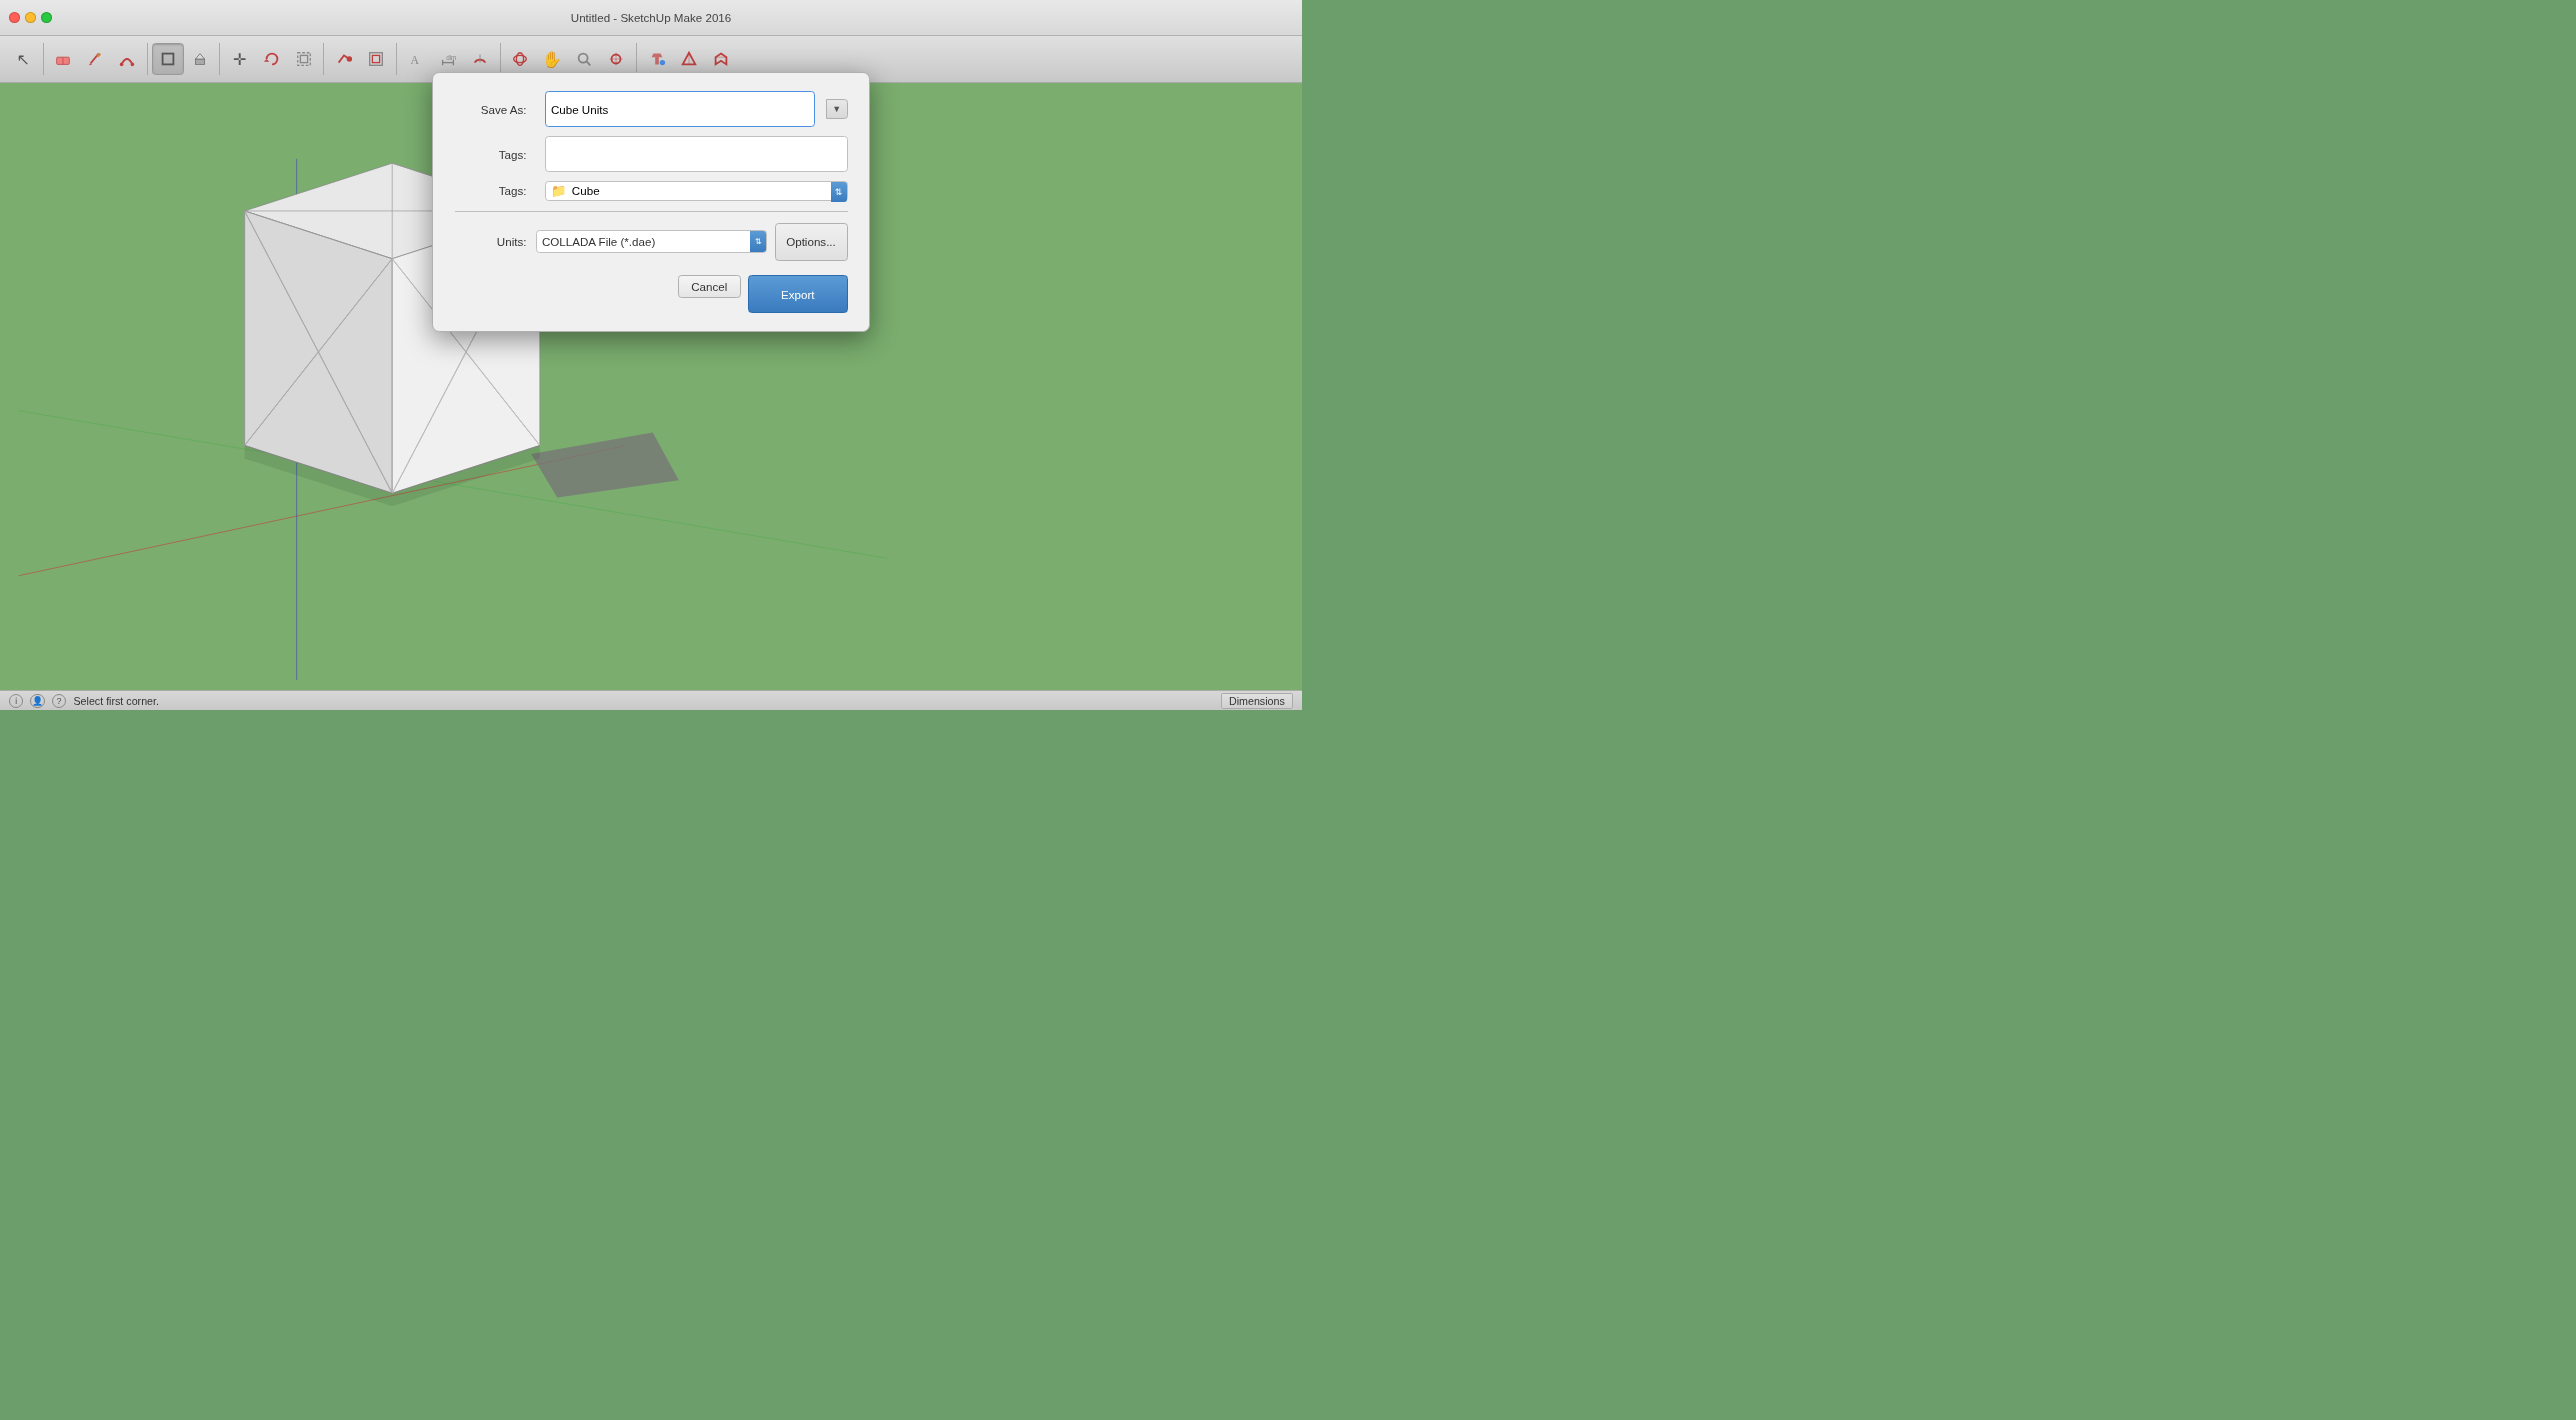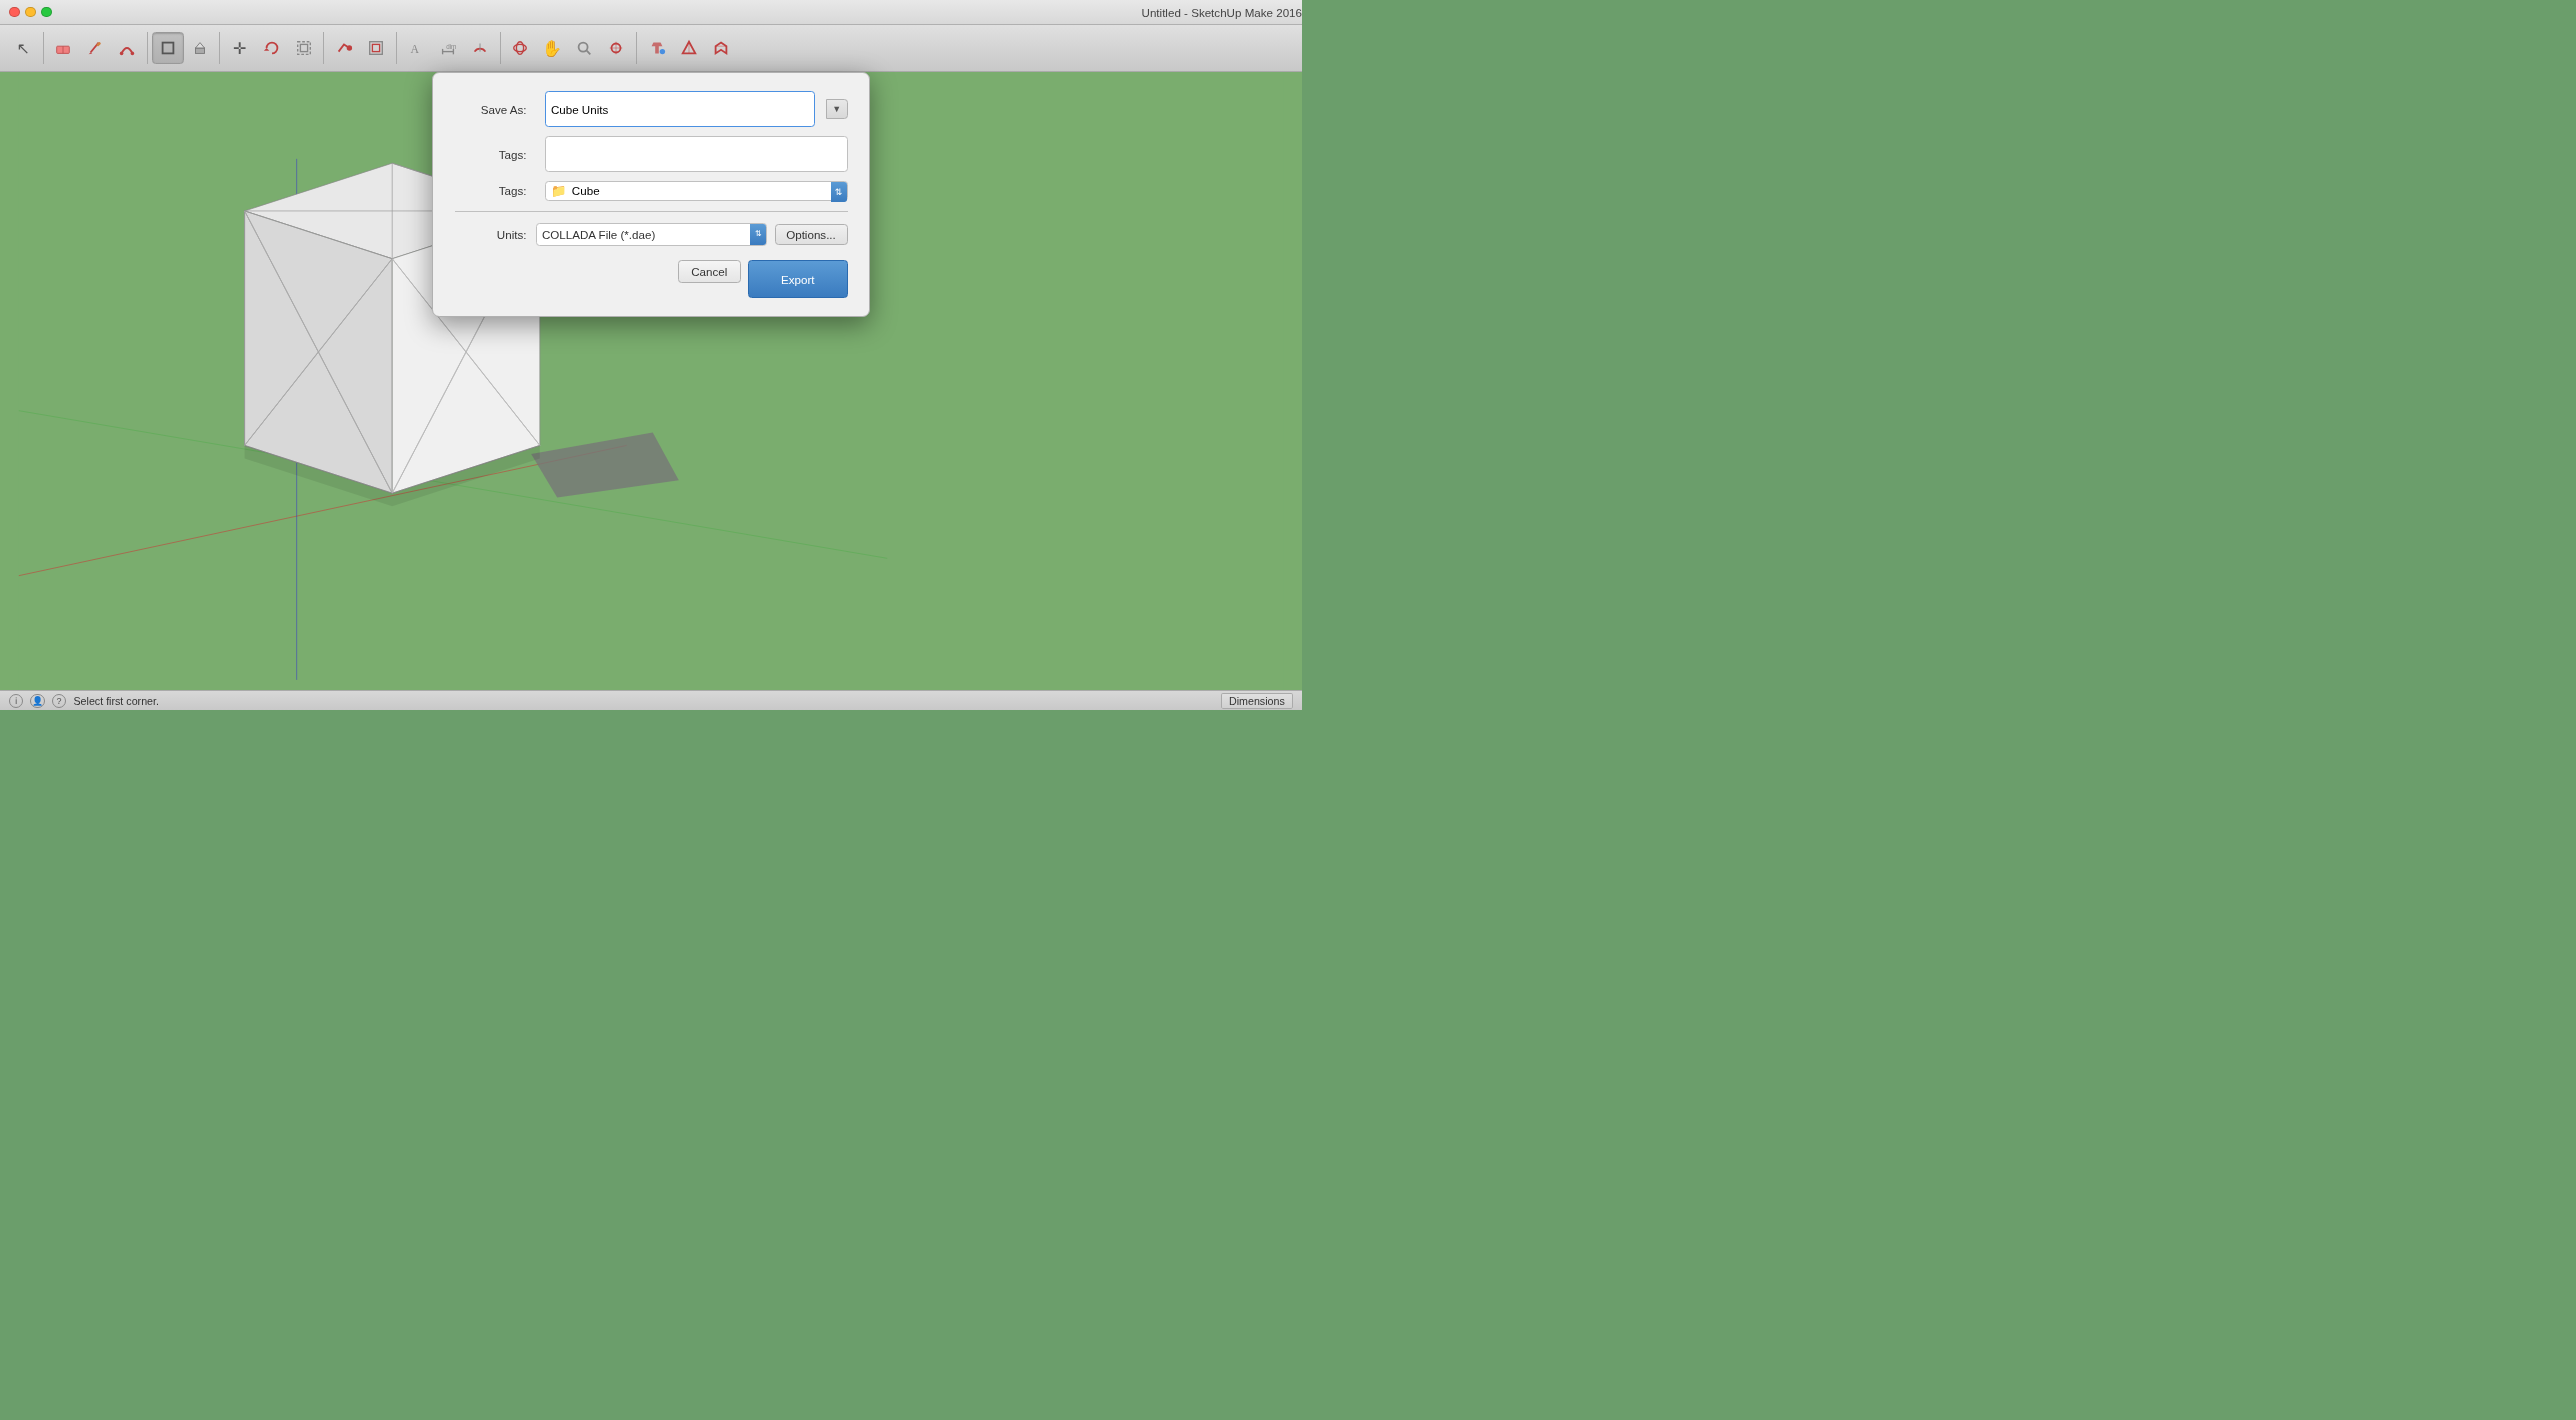--- a/index.html
+++ b/index.html
@@ -16,12 +16,12 @@
     
     .titlebar {
       width: 100%;
-      height: 25px;
+      height: 36px;
       background: linear-gradient(to bottom, #e8e8e8, #d8d8d8);
       border-bottom: 0.9px solid #b0b0b0;
       display: flex;
       align-items: center;
-      justify-content: flex-end;
+      justify-content: center;
       position: relative;
       z-index: 10;
     }

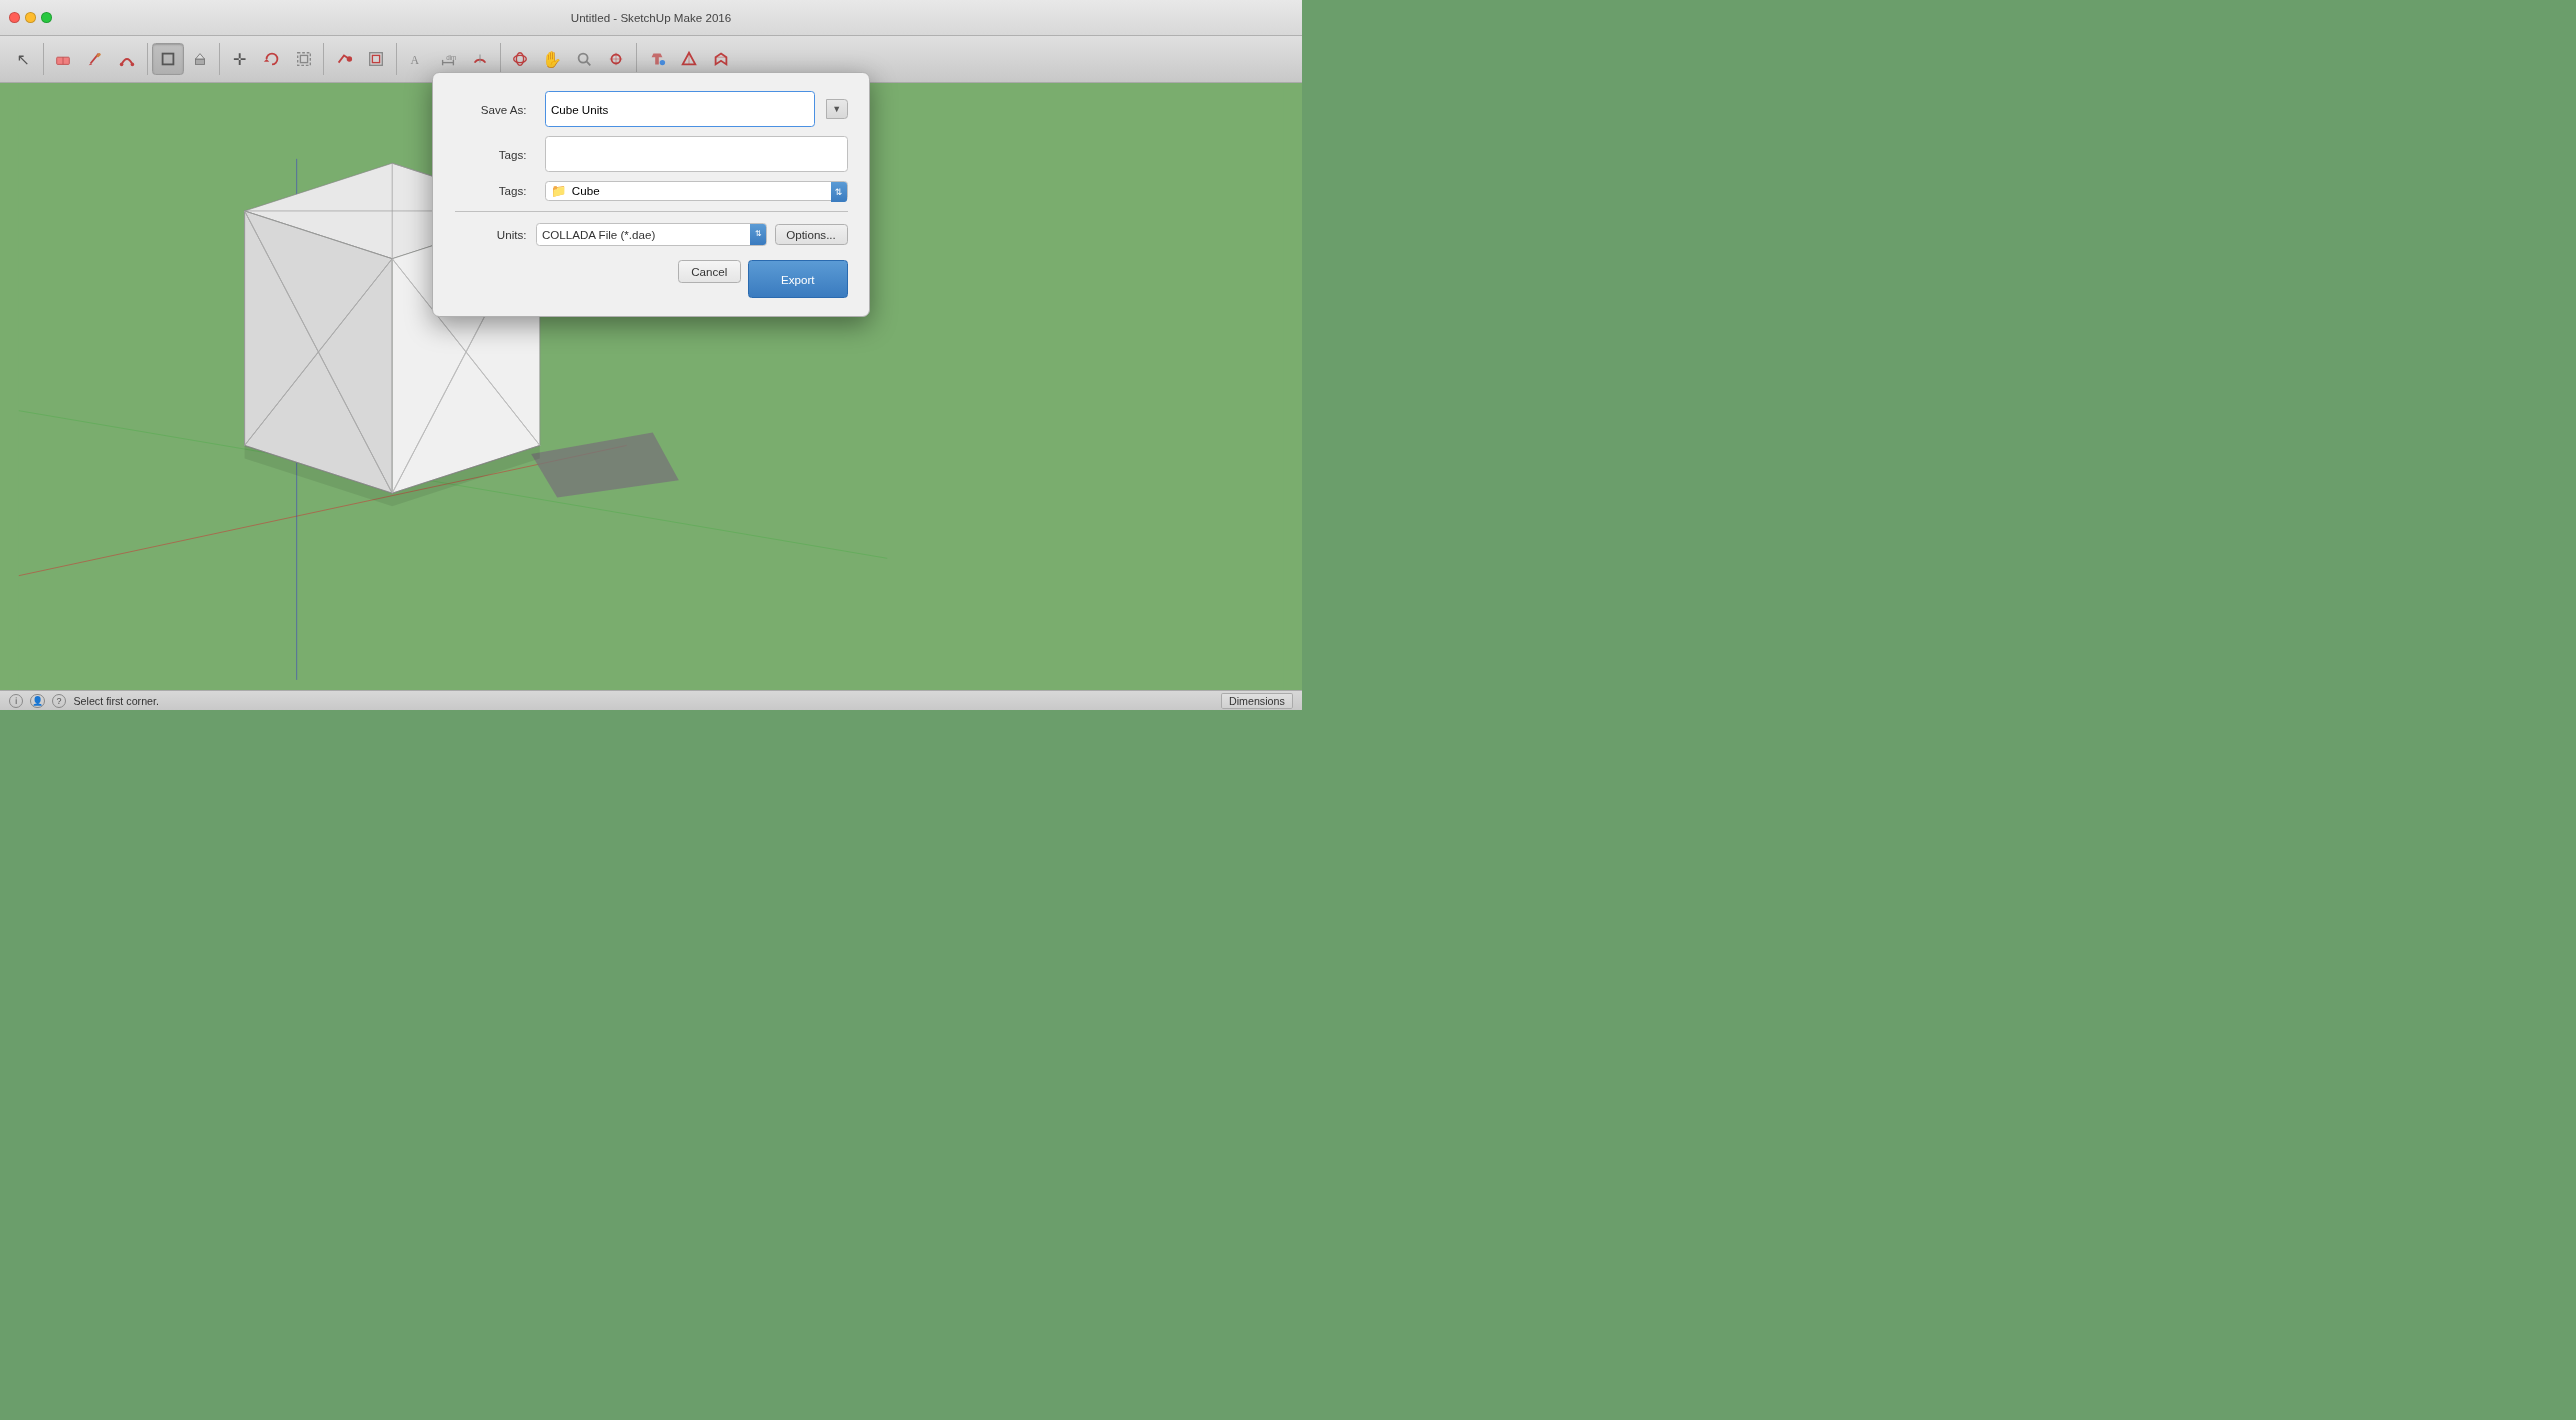--- a/index.html
+++ b/index.html
@@ -294,7 +294,7 @@
     }
     .options-btn {
       margin-left: 7.2px;
-      height: 21px;
+      height: 38px;
       padding: 0 10.7px;
       background: linear-gradient(to bottom, #f0f0f0, #e0e0e0);
       border: 0.9px solid #b0b0b0;

